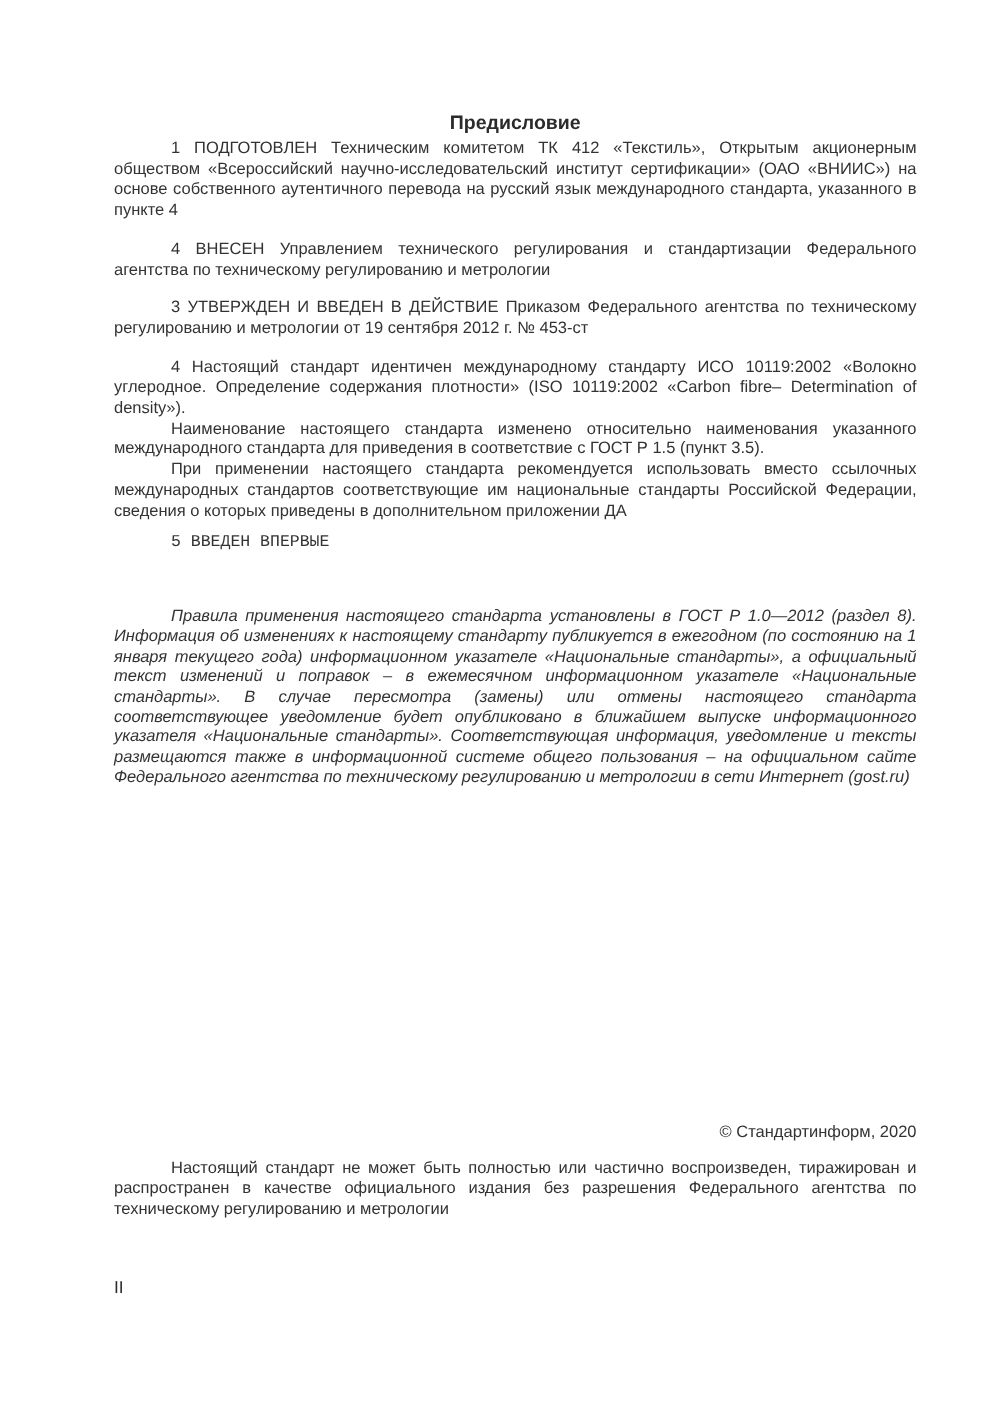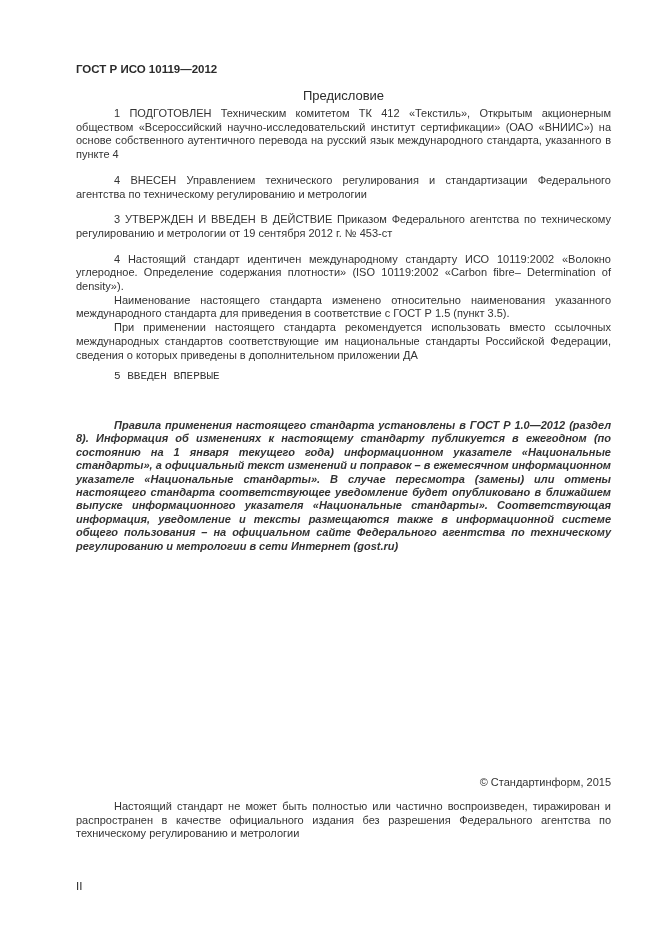--- a/index.html
+++ b/index.html
@@ -70,7 +70,6 @@
 
 <div class="page">
 
-  <div class="doc-header">ГОСТ Р ИСО 10119—2012</div>
 
   <div class="doc-title">Предисловие</div>
 

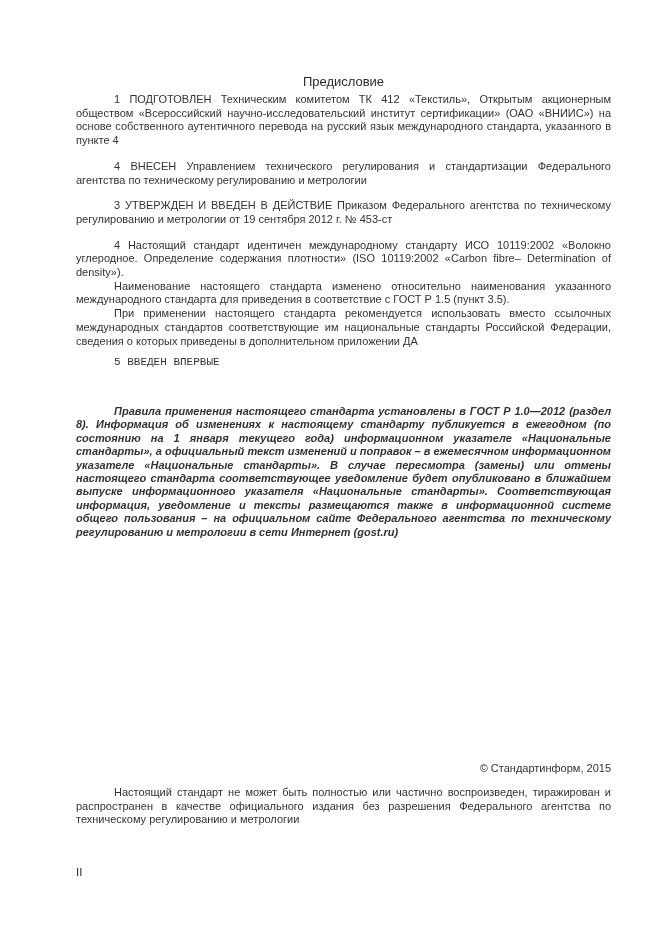--- a/index.html
+++ b/index.html
@@ -26,7 +26,7 @@
   }
   .doc-title {
     font-size: 13px;
-    font-weight: normal;
+    font-weight: bold;
     color: #2b2b2b;
     text-align: center;
     margin: 12px 0 0 0;

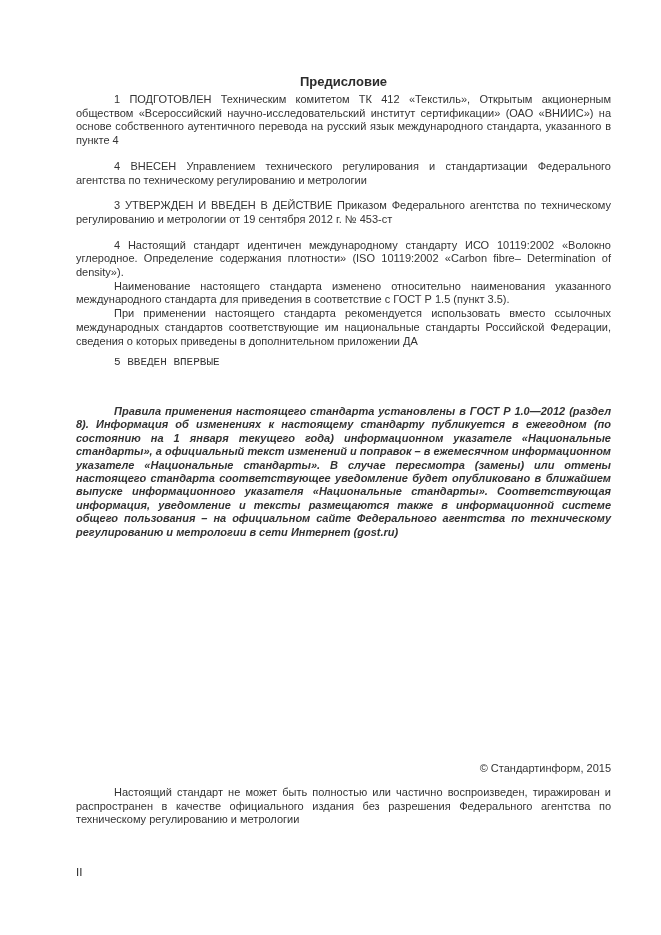--- a/index.html
+++ b/index.html
@@ -46,7 +46,6 @@
     font-style: italic;
     margin-top: 35px;
     line-height: 13.4px;
-    font-weight: bold;
   }
   .copyright {
     font-size: 11px;

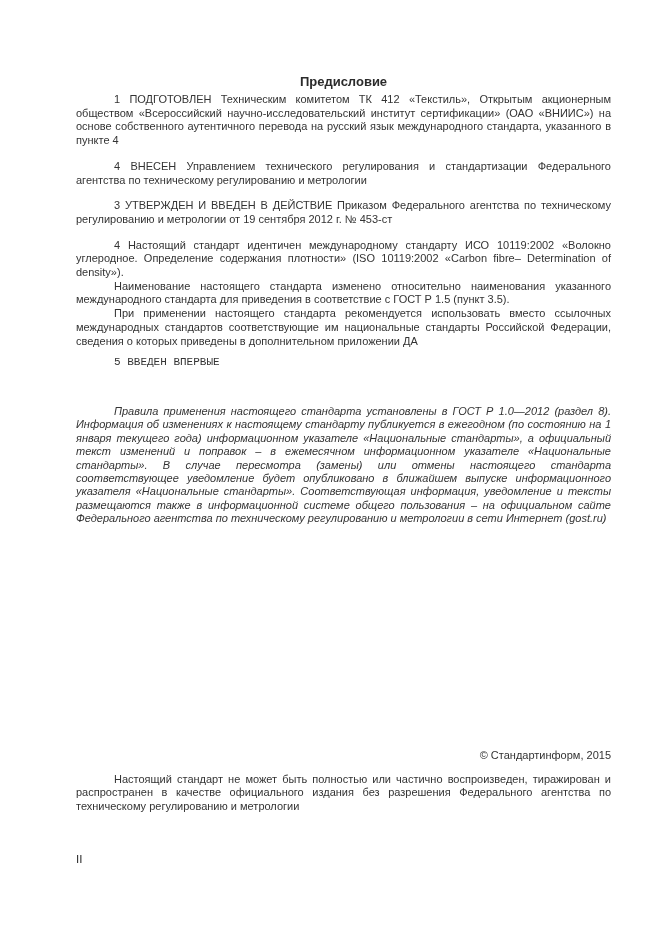--- a/index.html
+++ b/index.html
@@ -90,7 +90,7 @@
 
   <p class="para rules-note">Правила применения настоящего стандарта установлены в ГОСТ Р 1.0—2012 (раздел 8). Информация об изменениях к настоящему стандарту публикуется в ежегодном (по состоянию на 1 января текущего года) информационном указателе «Национальные стандарты», а официальный текст изменений и поправок – в ежемесячном информационном указателе «Национальные стандарты». В случае пересмотра (замены) или отмены настоящего стандарта соответствующее уведомление будет опубликовано в ближайшем выпуске информационного указателя «Национальные стандарты». Соответствующая информация, уведомление и тексты размещаются также в информационной системе общего пользования – на официальном сайте Федерального агентства по техническому регулированию и метрологии в сети Интернет (gost.ru)</p>
 
-  <div class="copyright">© Стандартинформ, 2015</div>
+  <div class="copyright">© Стандартинформ, 2020</div>
 
   <p class="para footer-note">Настоящий стандарт не может быть полностью или частично воспроизведен, тиражирован и распространен в качестве официального издания без разрешения Федерального агентства по техническому регулированию и метрологии</p>
 

